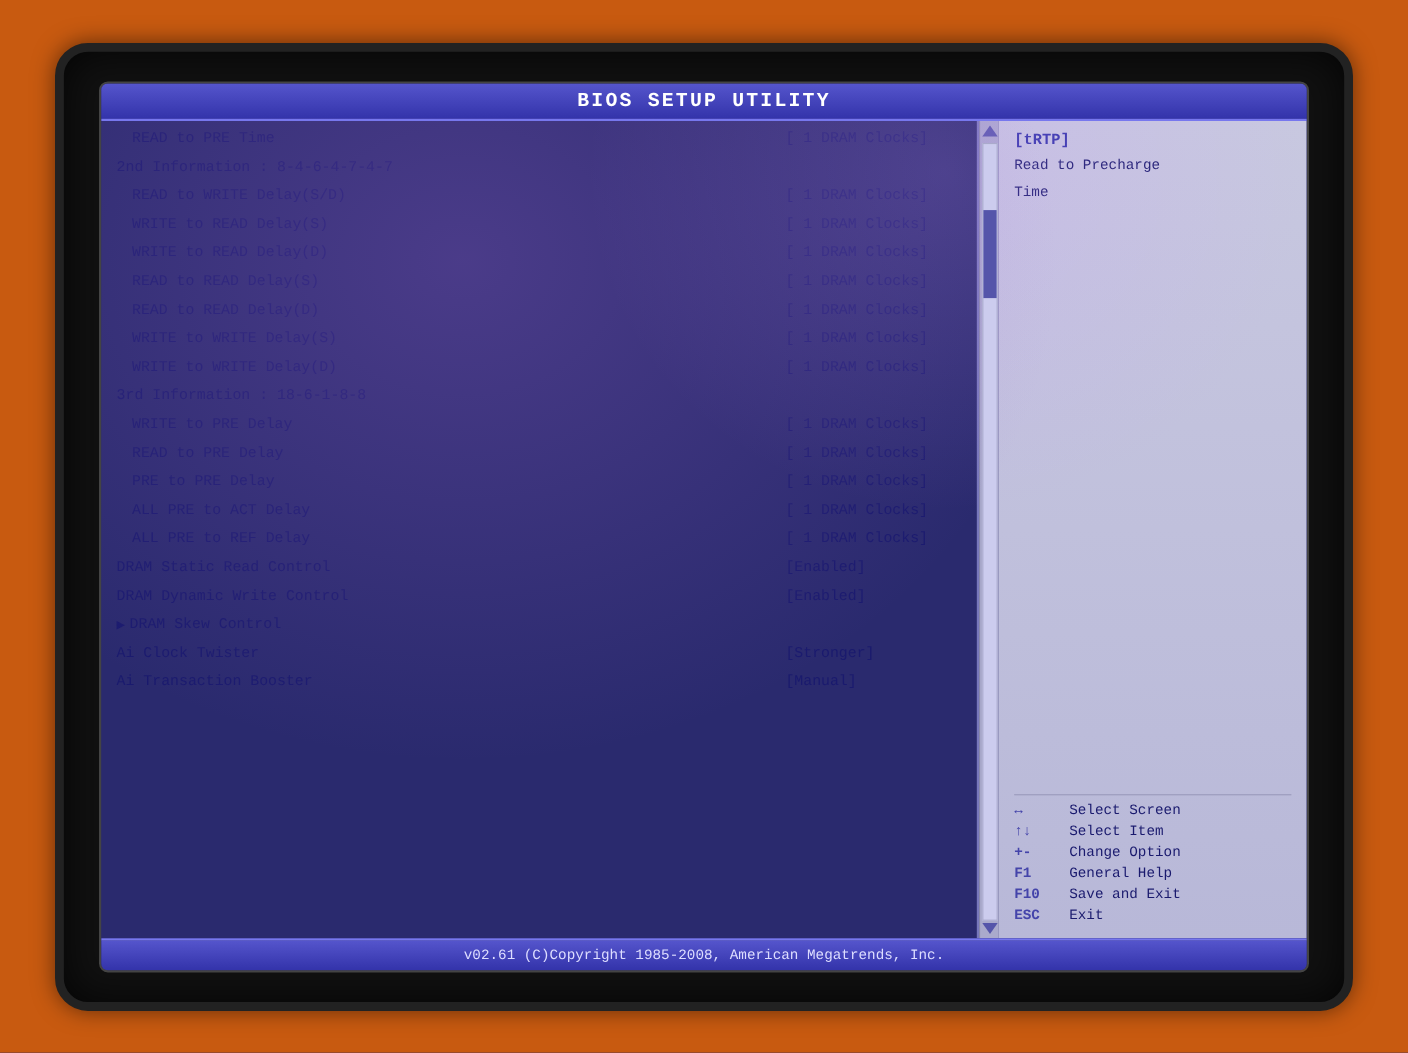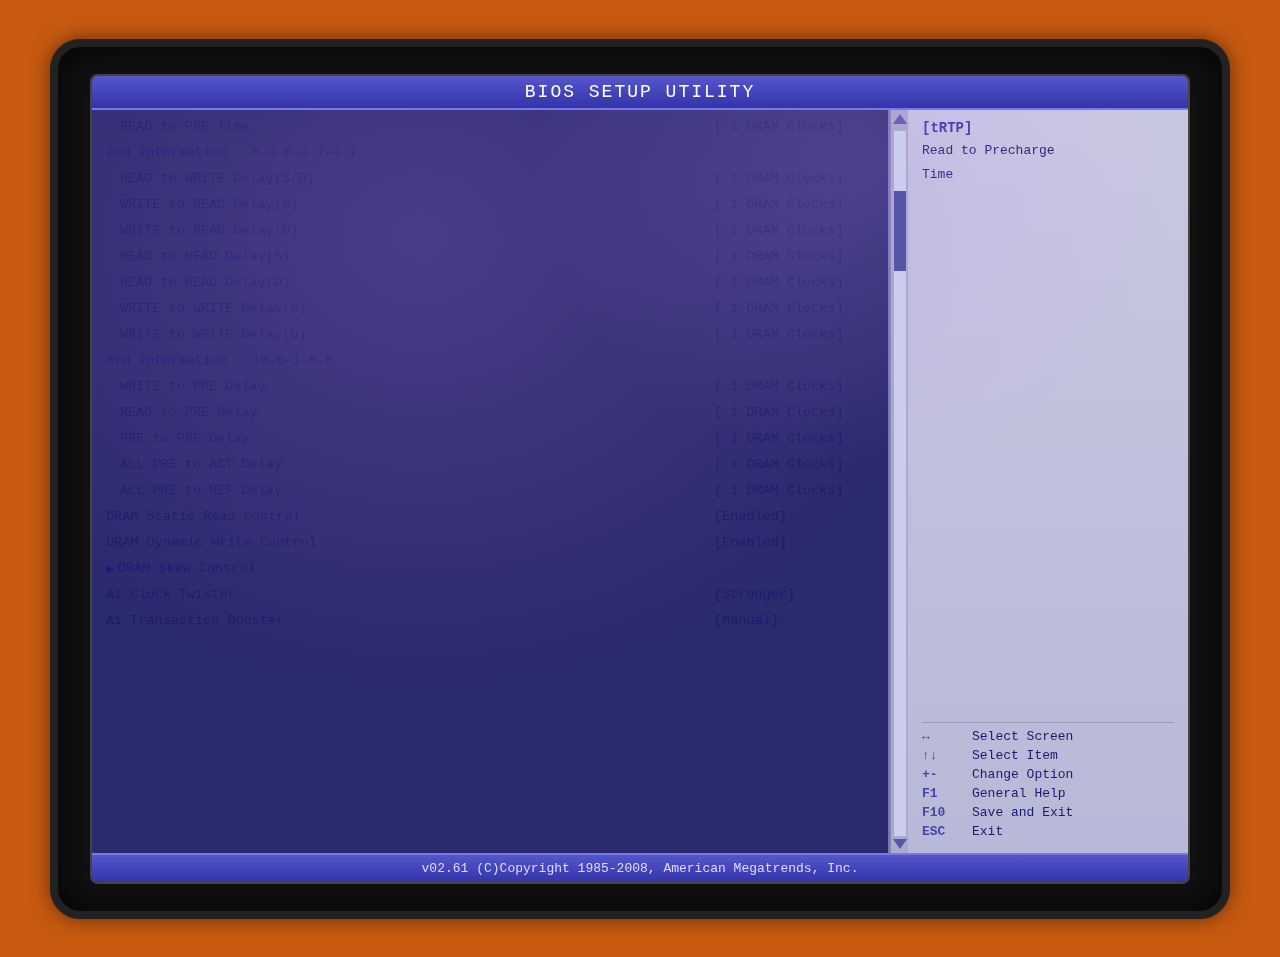--- a/index.html
+++ b/index.html
@@ -58,7 +58,7 @@
       padding: 6px 0;
       color: #ffffff;
       font-size: 18px;
-      font-weight: normal;
+      font-weight: bold;
       letter-spacing: 2px;
       position: relative;
       z-index: 1;

